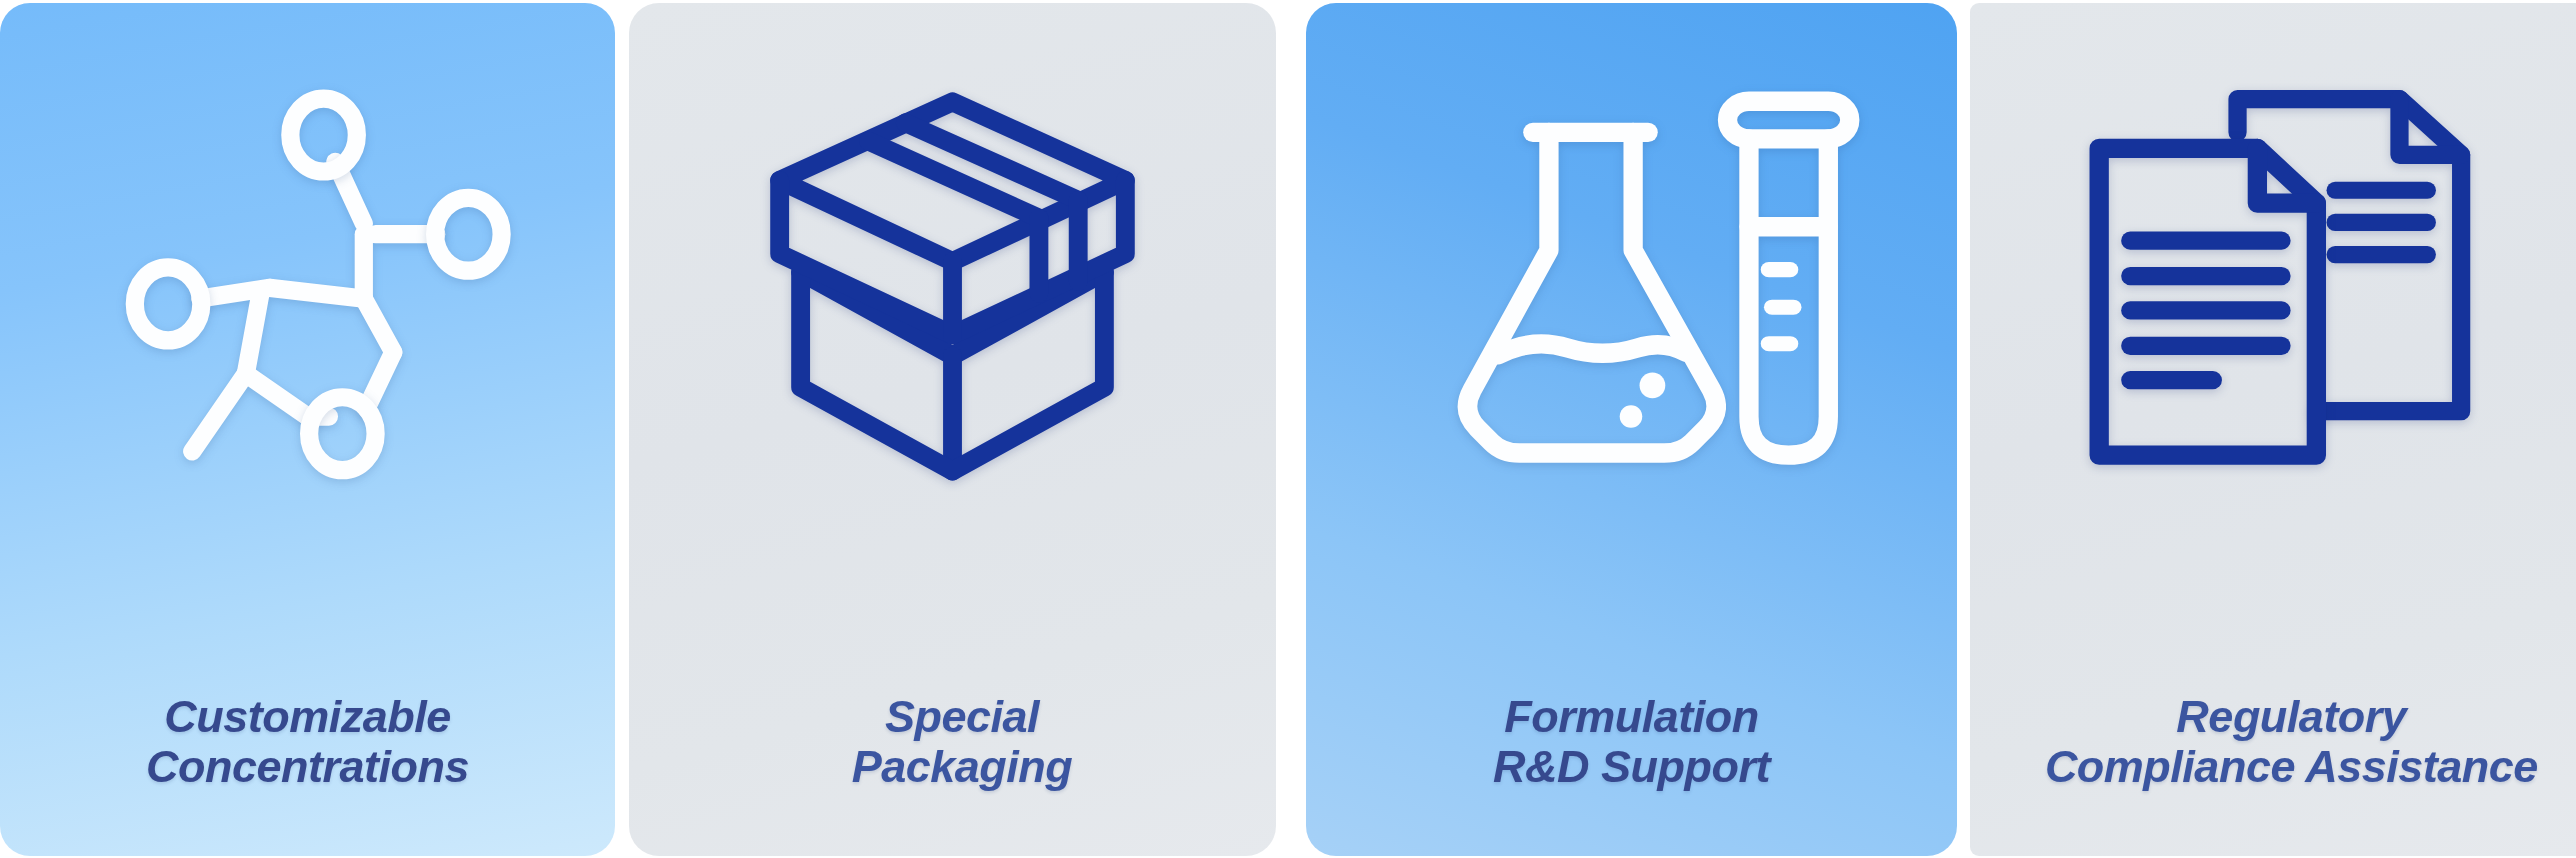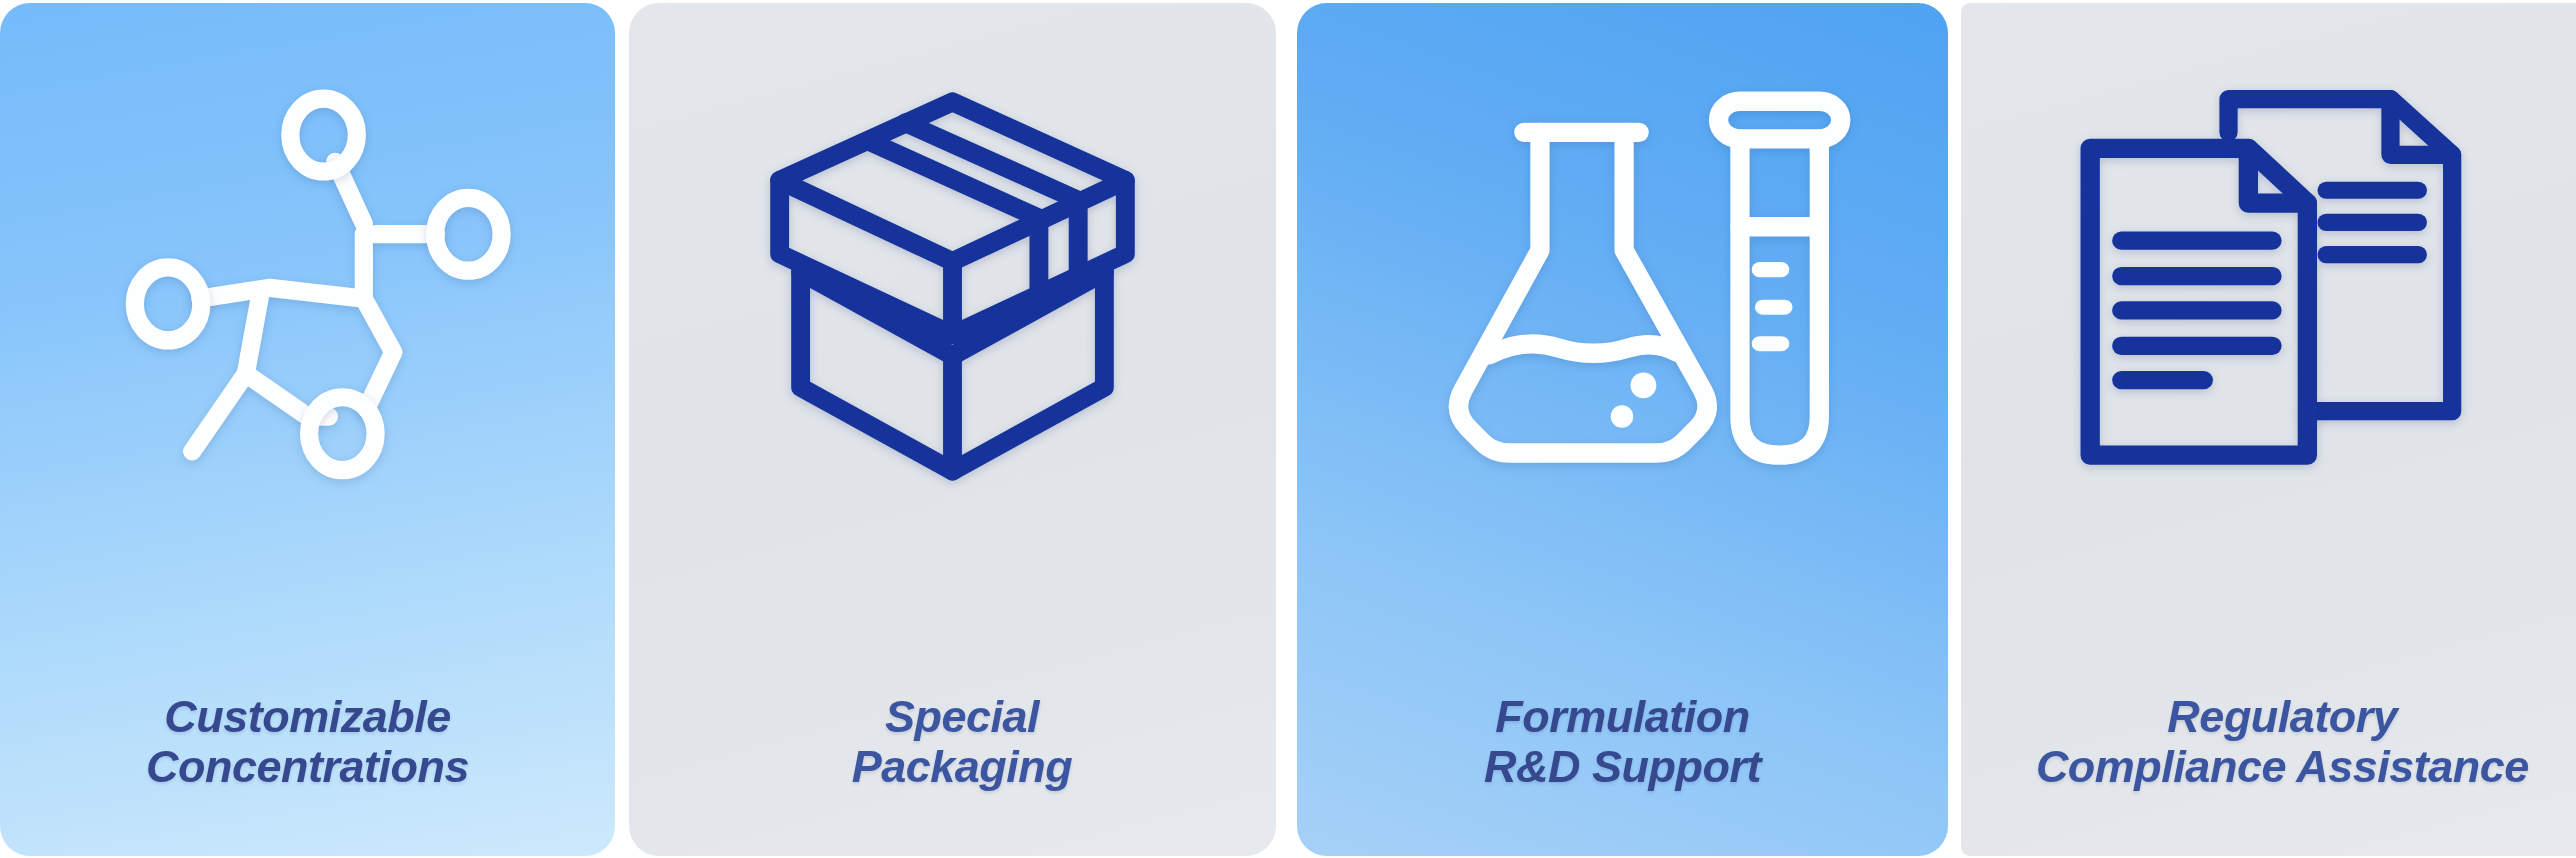--- a/index.html
+++ b/index.html
@@ -41,7 +41,7 @@
   
   .card-1 { width: 615px; margin-left: 0px; }
   .card-2 { width: 647px; margin-left: 14px; }
-  .card-3 { width: 651px; margin-left: 21px; padding-left: 44px; }
+  .card-3 { width: 651px; margin-left: 30px; padding-left: 44px; }
   .card-4 { width: 623px; margin-left: 13.4px; border-radius: 9px; }
 
   

